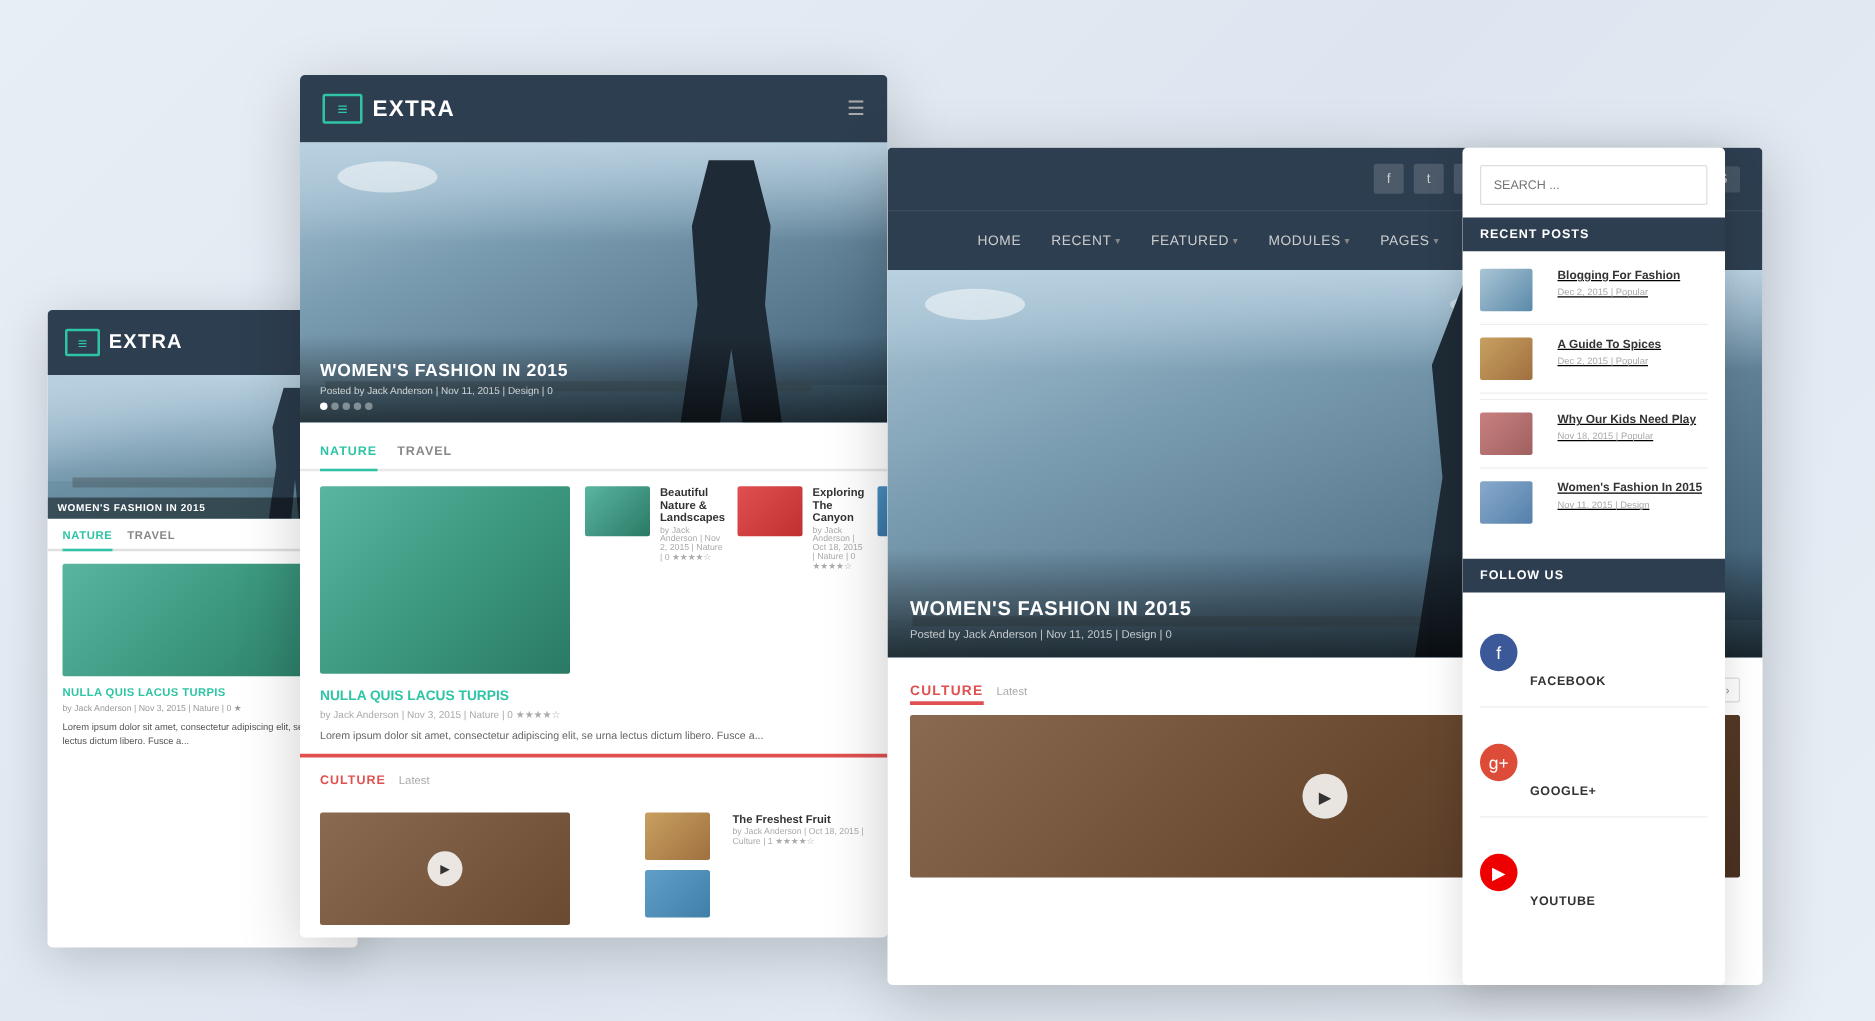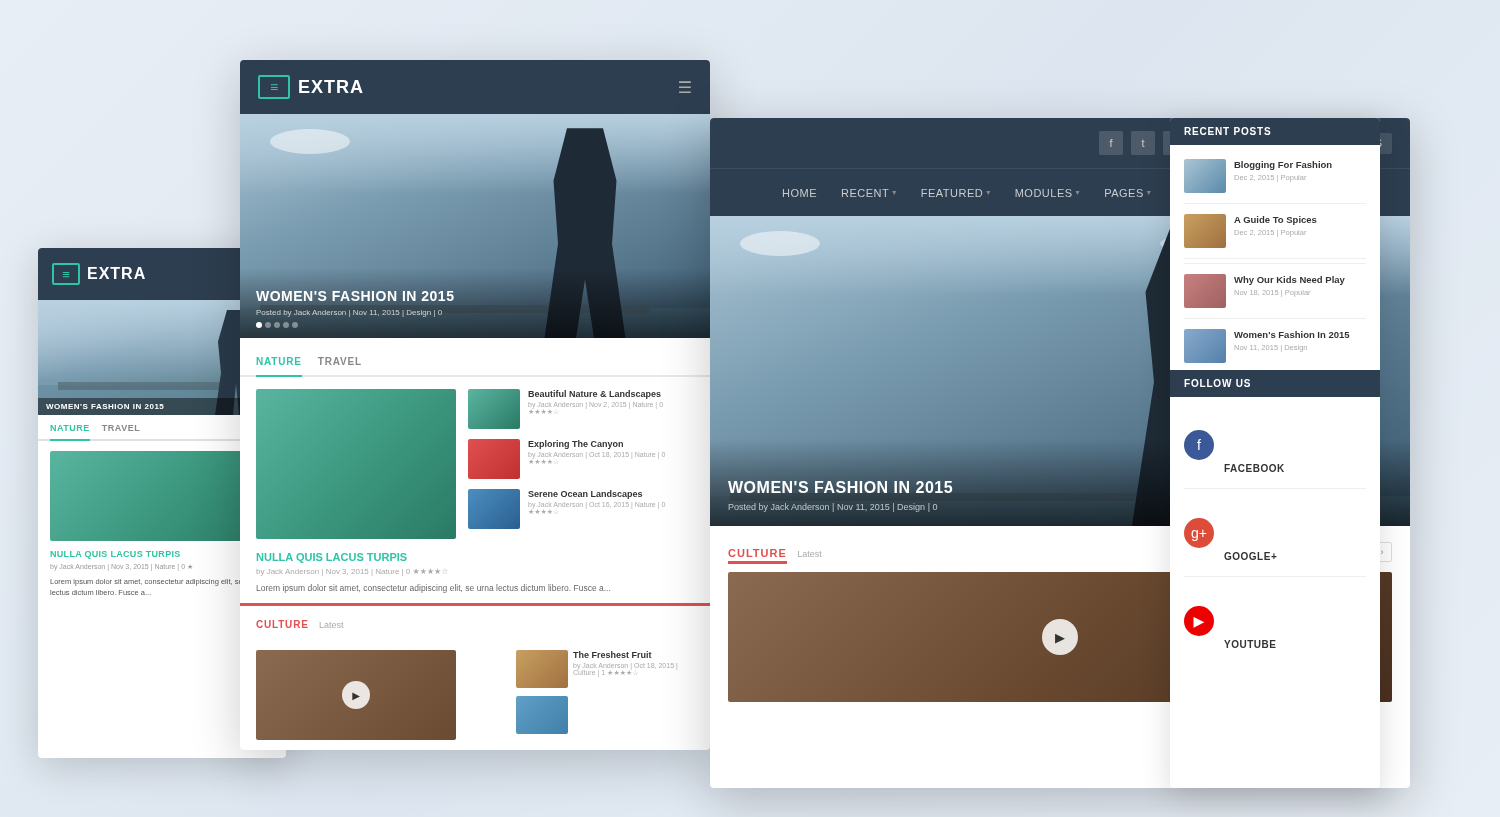--- a/index.html
+++ b/index.html
@@ -905,6 +905,9 @@
 </div>
 
 <div class="card-sidebar">
+  <div class="sidebar-search">
+    <input class="sidebar-search-input" type="text" placeholder="SEARCH ..." style="">
+  </div>
   <div class="sidebar-section-header">RECENT POSTS</div>
 
   <div class="sidebar-post-item">

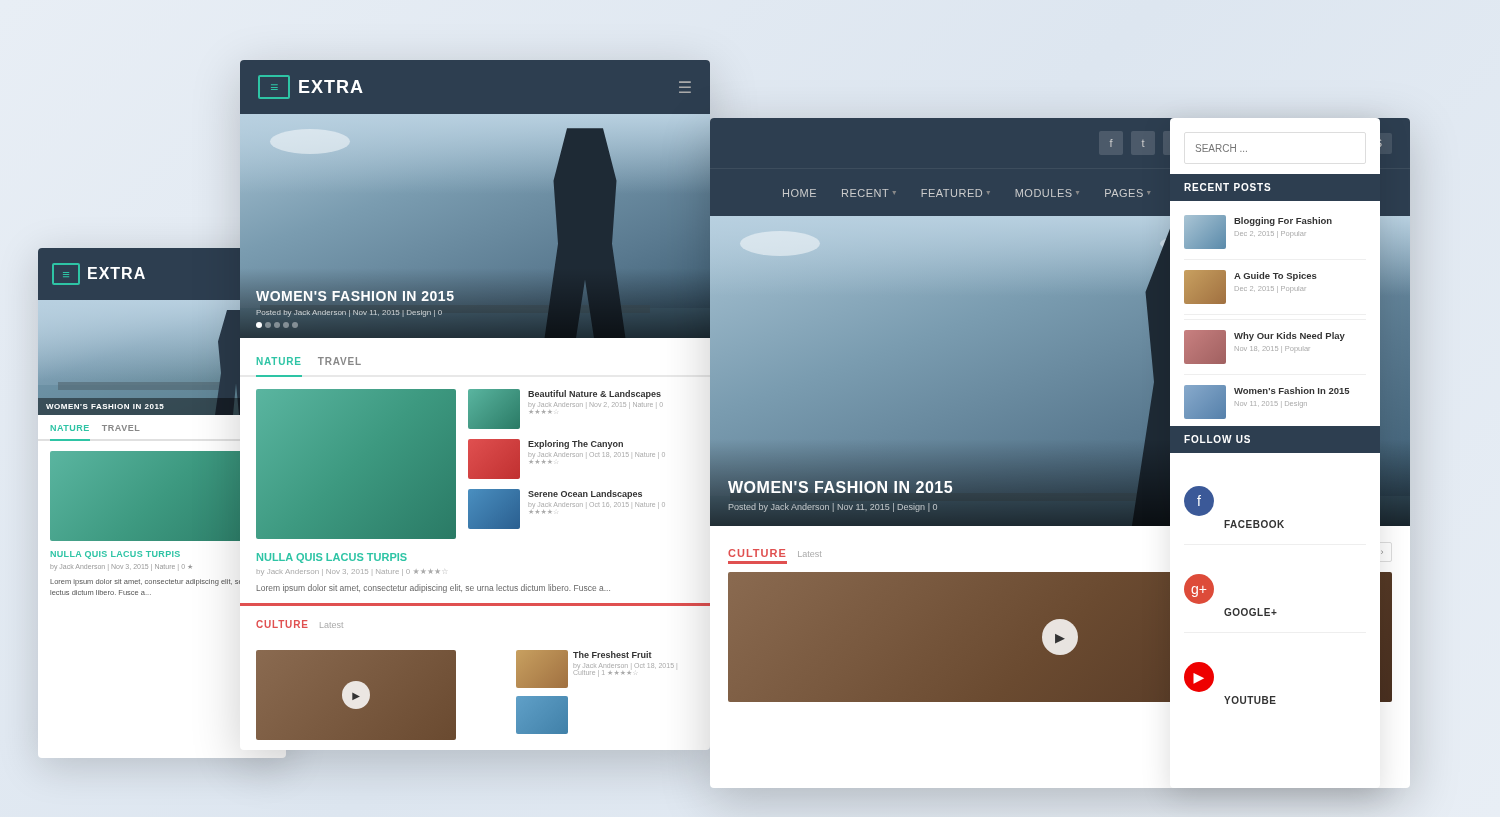--- a/index.html
+++ b/index.html
@@ -608,9 +608,10 @@
     }
     .sidebar-post-item {
       display: flex;
-      gap: 8px;
+      gap: 20px;
       padding: 6px 14px;
       align-items: flex-start;
+      text-decoration: underline;
     }
     .sidebar-thumb {
       width: 42px;

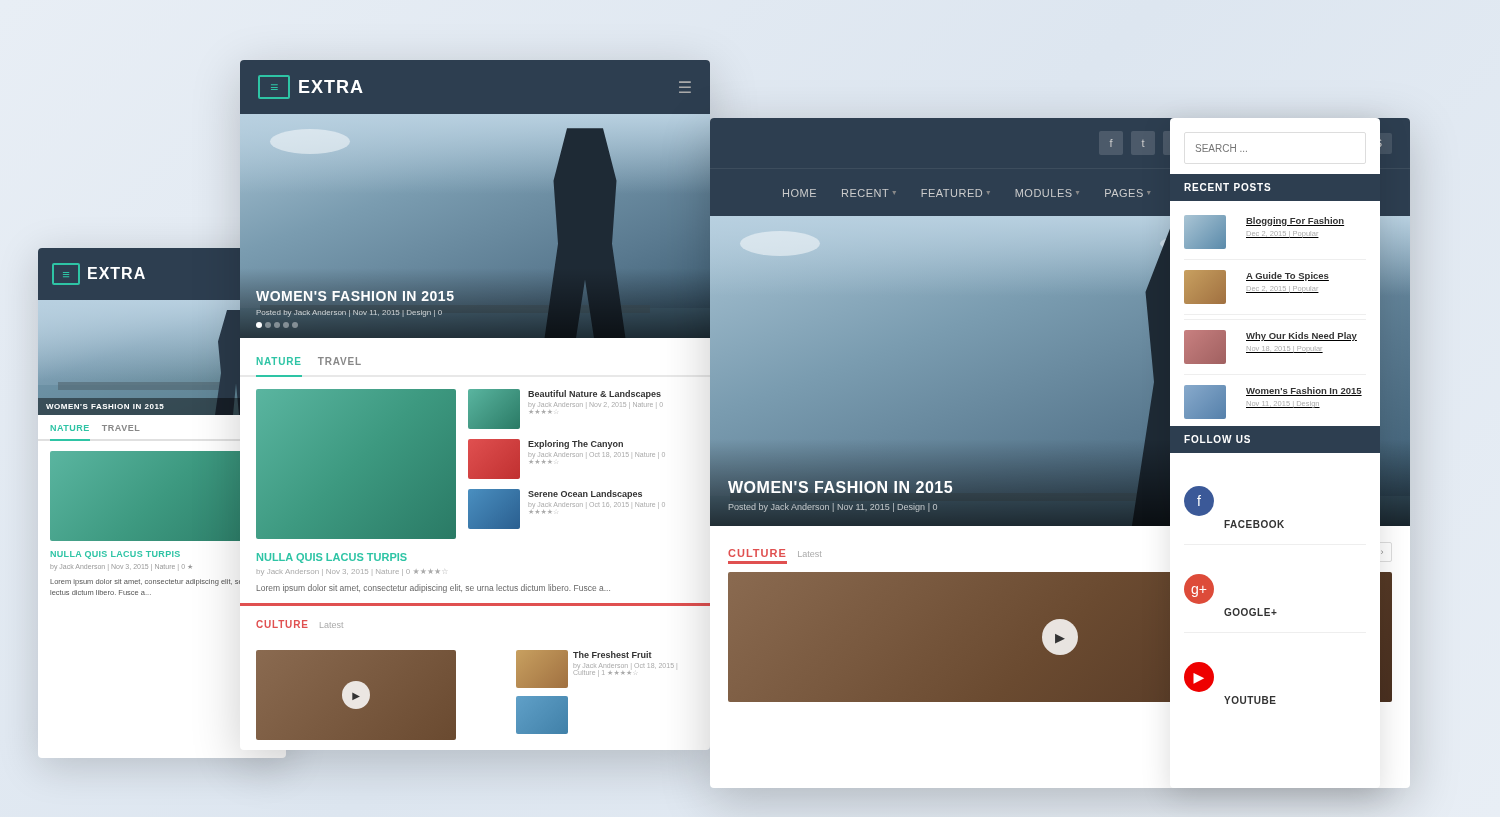--- a/index.html
+++ b/index.html
@@ -272,7 +272,7 @@
     .cm-list {
       flex: 1;
       display: flex;
-      flex-direction: column;
+      flex-direction: row;
       gap: 10px;
     }
     .cm-list-item {

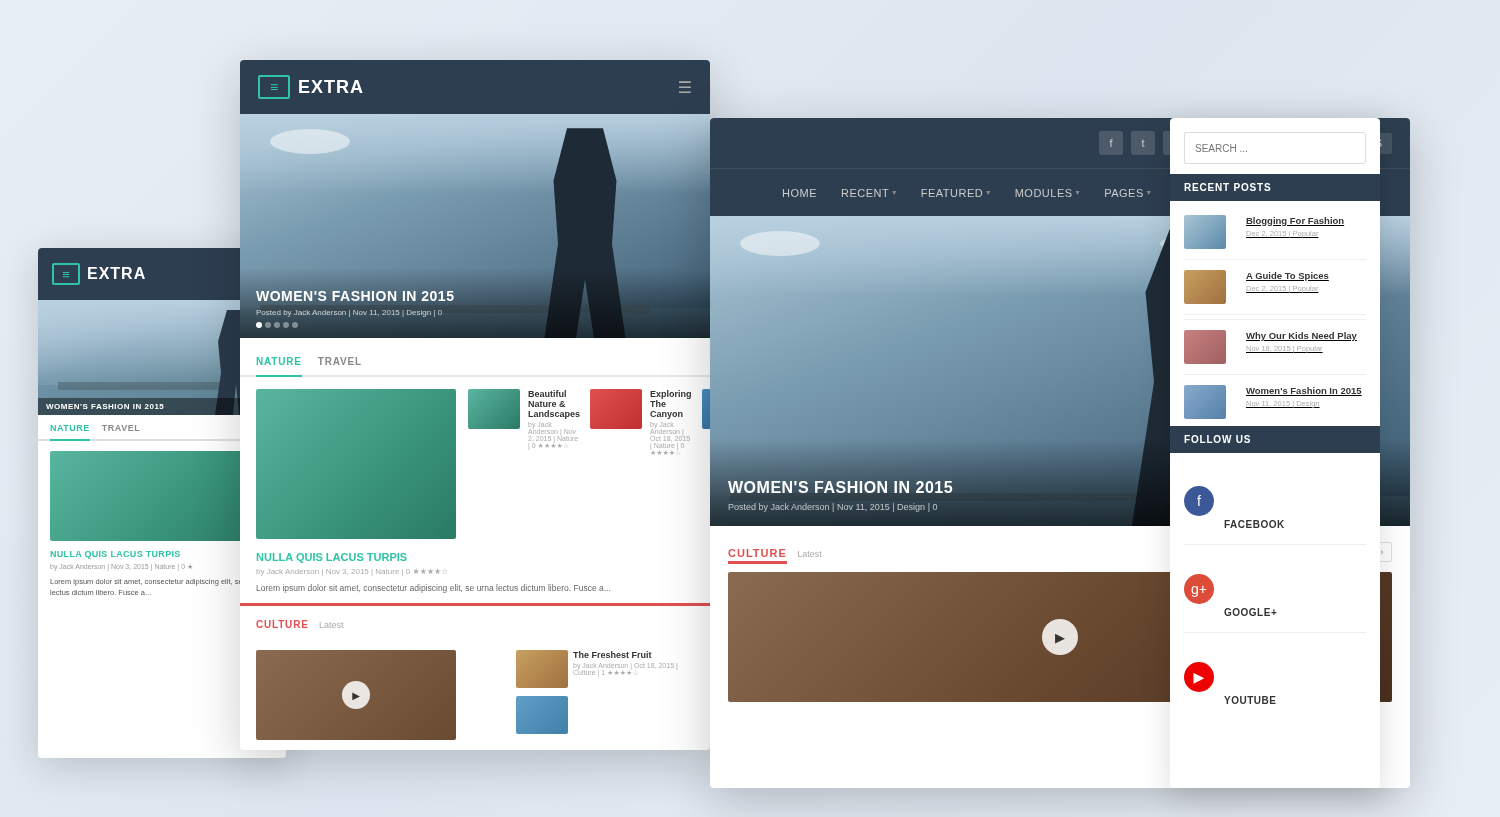--- a/index.html
+++ b/index.html
@@ -944,7 +944,7 @@
     </div>
   </div>
 
-  <div class="sidebar-section-header" style="margin-top:1px;">FOLLOW US</div>
+  <div class="sidebar-section-header" style="margin-top:22px;">FOLLOW US</div>
 
   <div class="follow-item">
     <div class="follow-icon fi-fb">f</div>

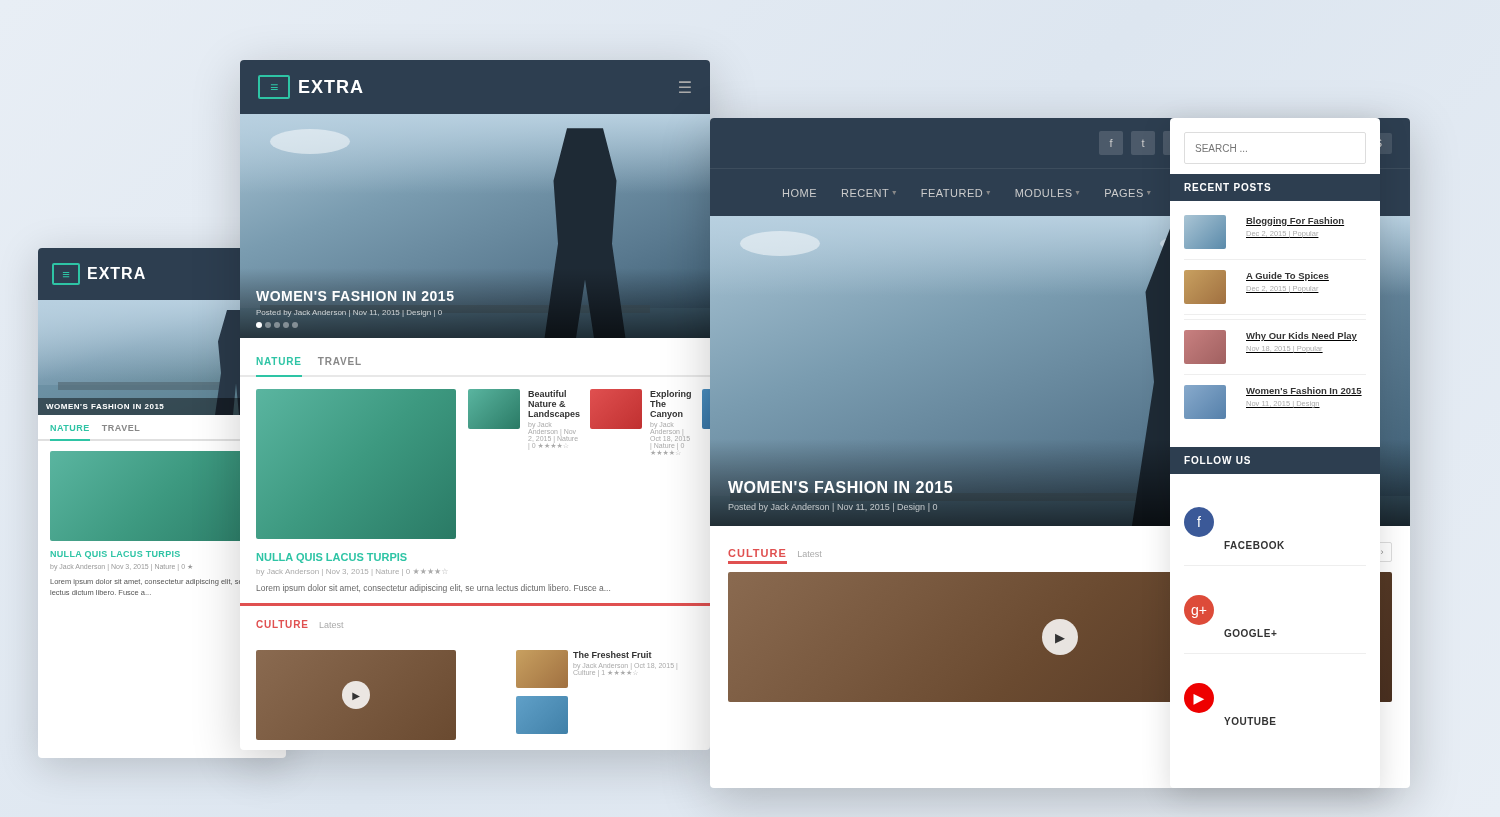--- a/index.html
+++ b/index.html
@@ -377,7 +377,7 @@
     }
     .cm-culture-item {
       display: flex;
-      gap: 5px;
+      gap: 18px;
       padding-left: 48px;
     }
     .cm-culture-thumb {

